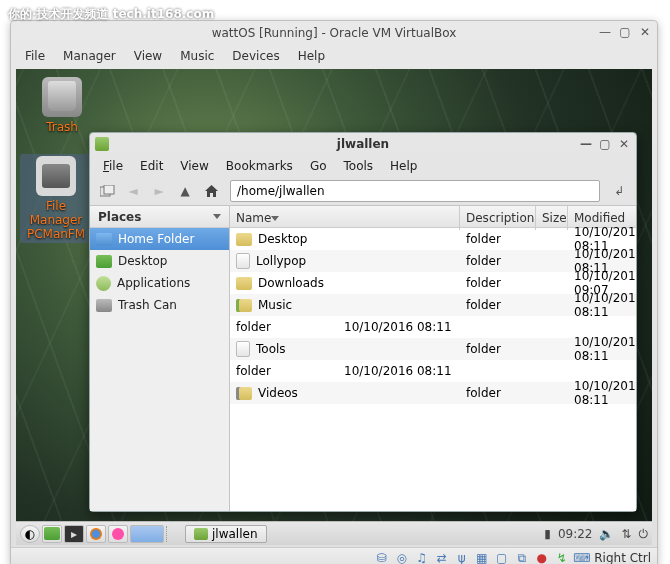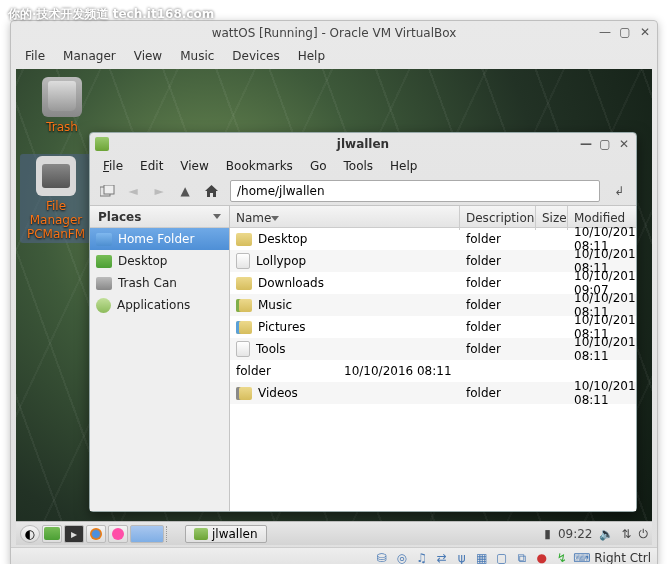--- a/index.html
+++ b/index.html
@@ -161,12 +161,12 @@
                 <span>Desktop</span>
               </div>
               <div class="place">
+                <span class="fic apps"></span>
+                <span>Applications</span>
+              </div>
+              <div class="place">
                 <span class="fic trashp"></span>
                 <span>Trash Can</span>
-              </div>
-              <div class="place">
-                <span class="fic apps"></span>
-                <span>Applications</span>
               </div>
             </div>
         </div>

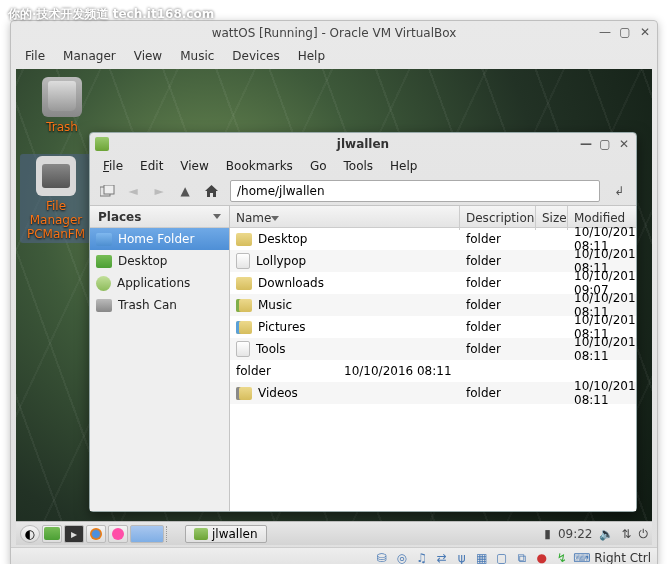--- a/index.html
+++ b/index.html
@@ -248,10 +248,6 @@
                 </div>
               </div>
               <div class="row">
-                <div class="cell" style="width:230px">
-                  <span class="fic2 pic"></span>
-                  <span>Pictures</span>
-                </div>
                 <div class="cell" style="width:76px">
                   <span>folder</span>
                 </div>

